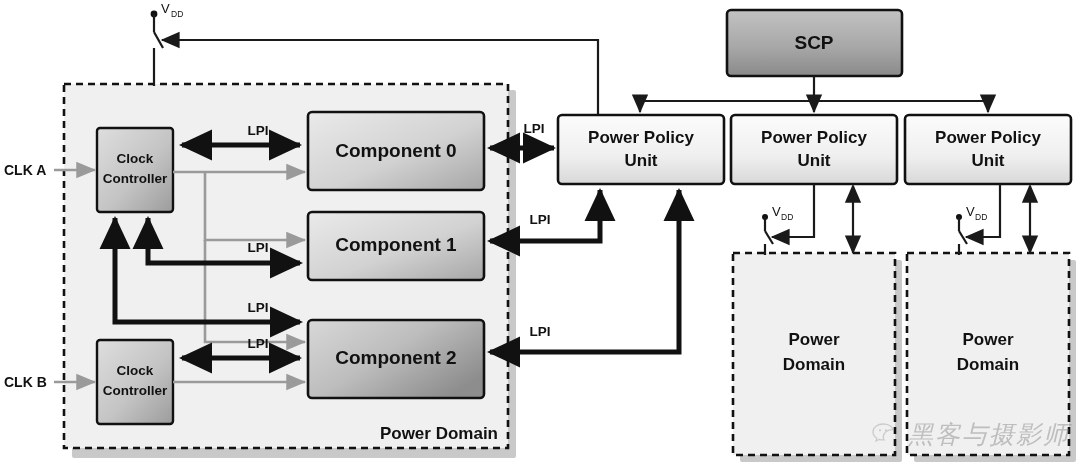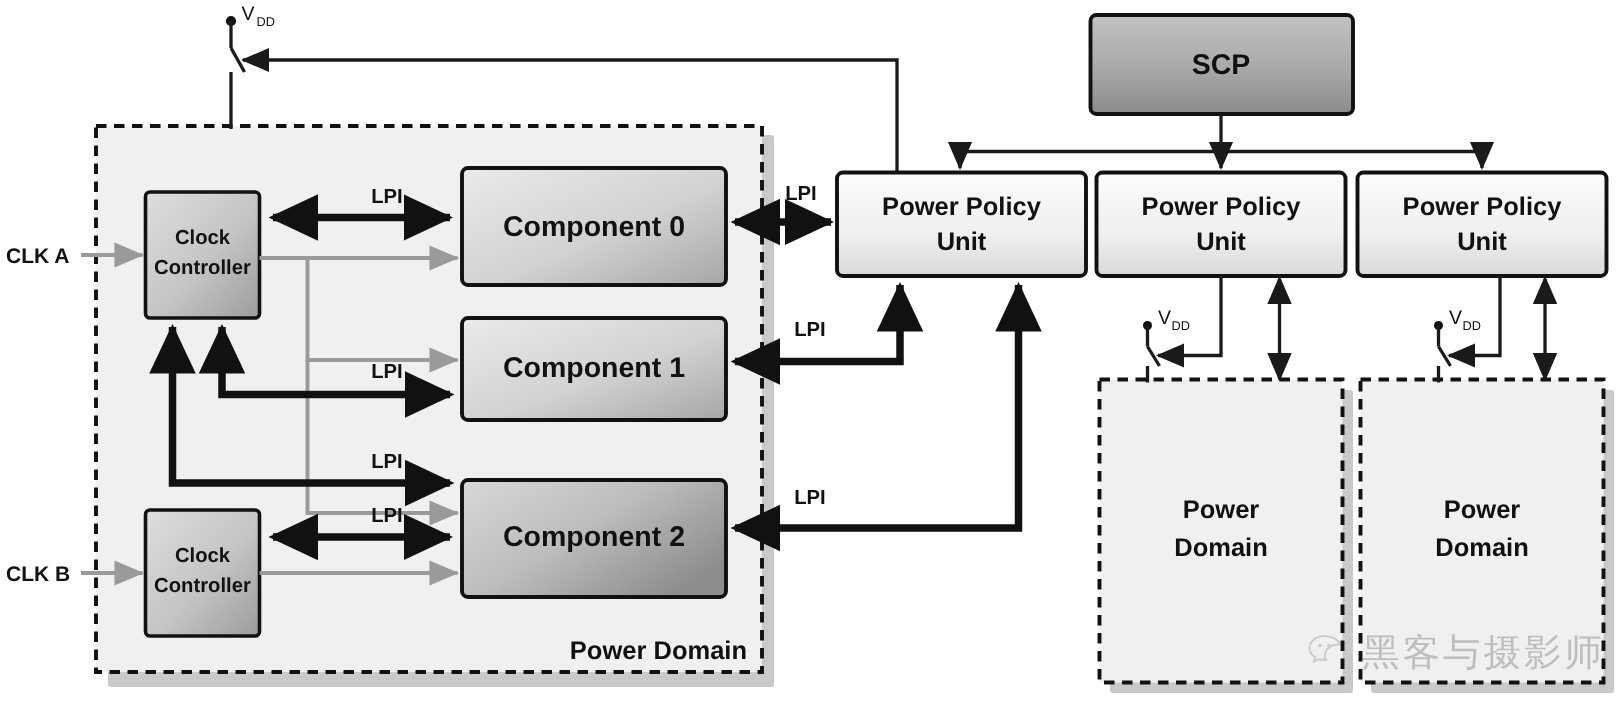--- a/index.html
+++ b/index.html
@@ -102,6 +102,7 @@
     color: #7a7a7a;
     letter-spacing: 2px;
     white-space: nowrap;
+    font-style: italic;
   }
 </style>
 </head>

